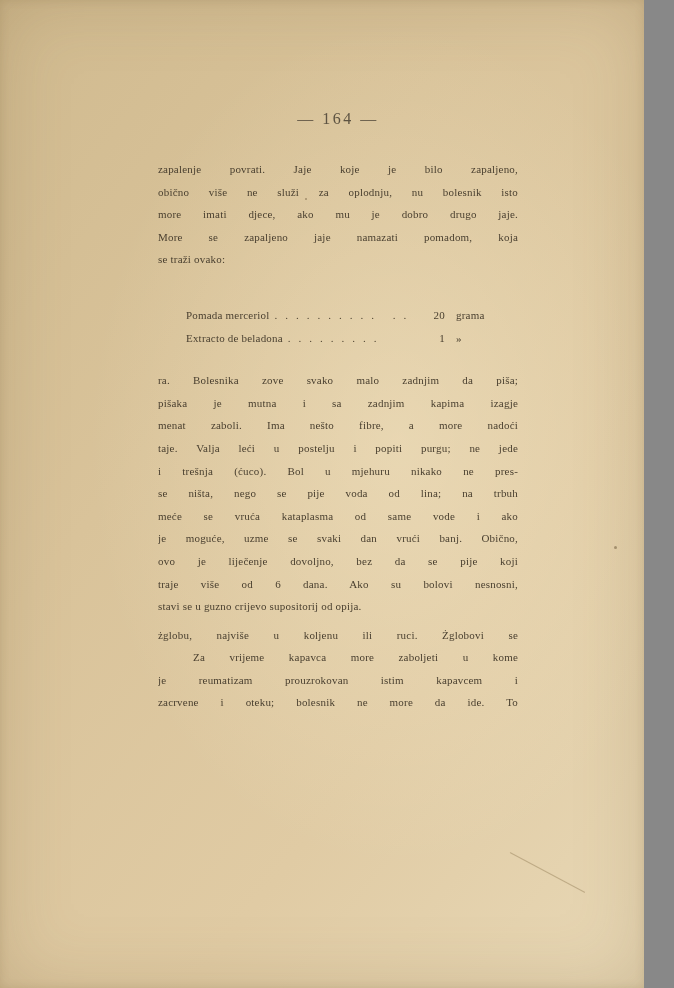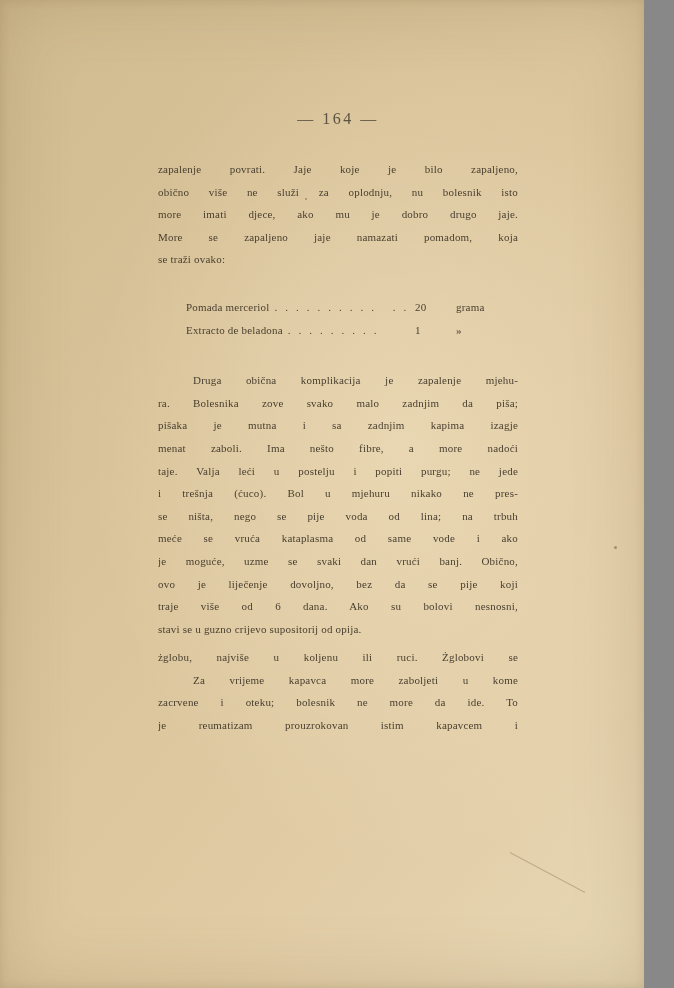--- a/index.html
+++ b/index.html
@@ -53,7 +53,7 @@
     height: 22.6px;
     line-height: 22.6px;
   }
-  .r-name { white-space: nowrap; }
+  .r-name { white-space: nowrap; margin-top: 8px; }
   .r-dots {
     flex: 1;
     overflow: hidden;

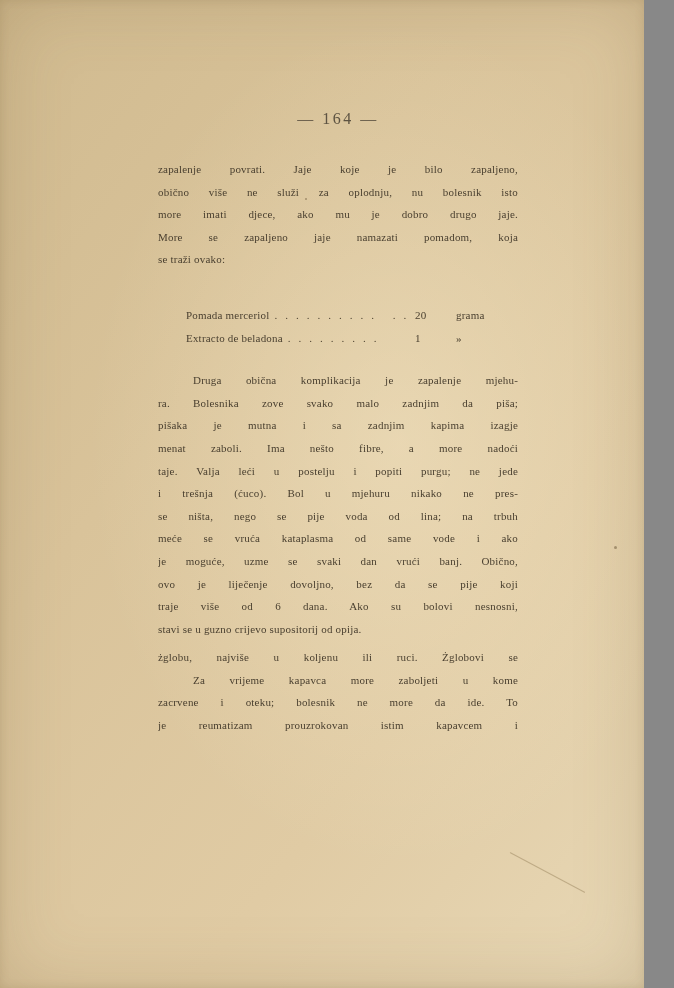--- a/index.html
+++ b/index.html
@@ -62,7 +62,7 @@
     padding: 0 2px 0 5px;
     color: #534835;
   }
-  .r-val { width: 30px; text-align: left; white-space: nowrap; }
+  .r-val { width: 30px; text-align: right; white-space: nowrap; }
   .r-unit { width: 62px; padding-left: 11px; white-space: nowrap; }
   .scratch {
     position: absolute;

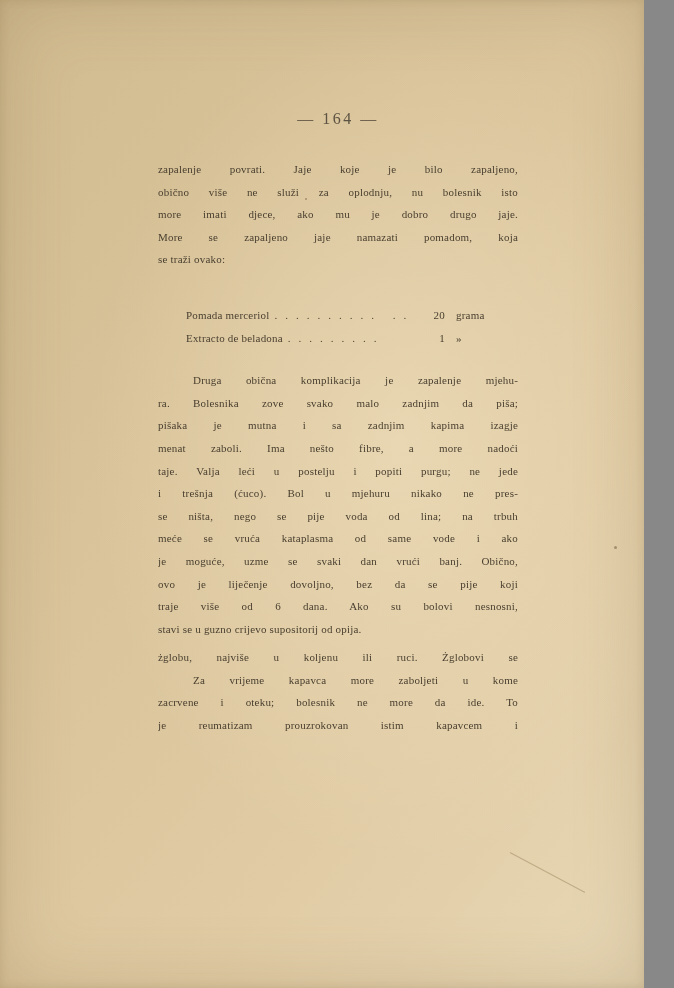--- a/index.html
+++ b/index.html
@@ -116,7 +116,6 @@
     </div>
 
     <div class="p2">
-      <div class="ln j indent">Druga obična komplikacija je zapalenje mjehu-</div>
       <div class="ln j">ra.  Bolesnika zove svako malo zadnjim da piša;</div>
       <div class="ln j">pišaka  je  mutna  i  sa  zadnjim  kapima  izagje</div>
       <div class="ln j">menat  zaboli.   Ima  nešto fibre,  a  more  nadoći</div>

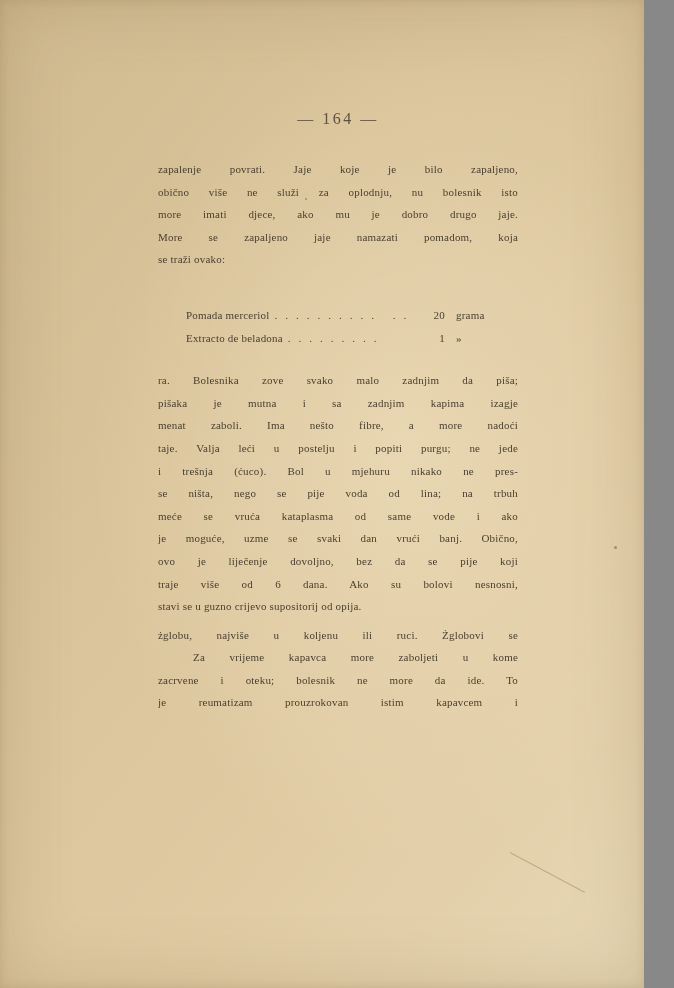--- a/index.html
+++ b/index.html
@@ -132,8 +132,8 @@
     <div class="p3">
       <div class="ln j">żglobu,  najviše  u  koljenu  ili  ruci.   Żglobovi  se</div>
       <div class="ln j indent">Za vrijeme kapavca  more  zaboljeti  u  kome</div>
+      <div class="ln j">je  reumatizam  prouzrokovan  istim  kapavcem  i</div>
       <div class="ln j">zacrvene  i  oteku;  bolesnik  ne  more  da  ide.   To</div>
-      <div class="ln j">je  reumatizam  prouzrokovan  istim  kapavcem  i</div>
     </div>
 
   </div>

